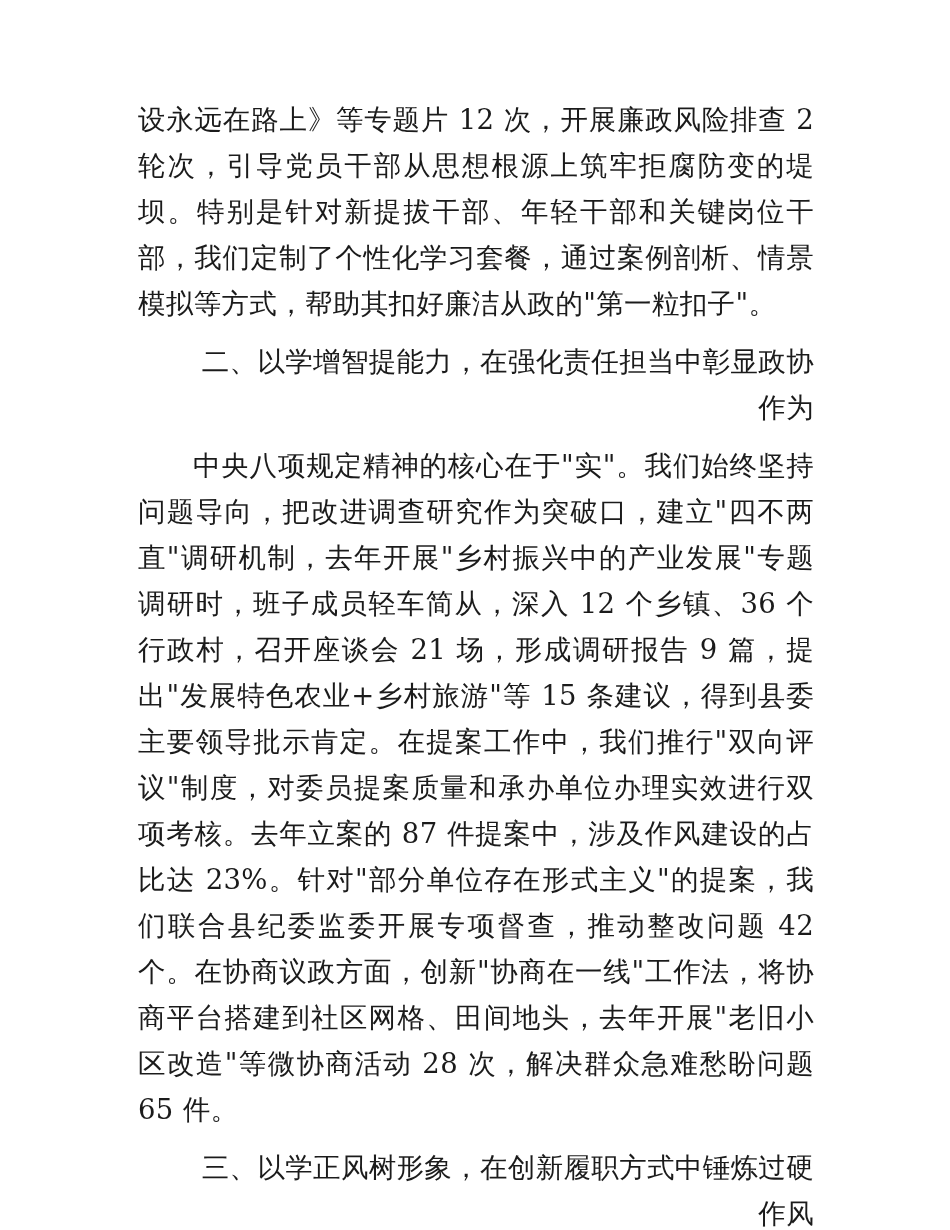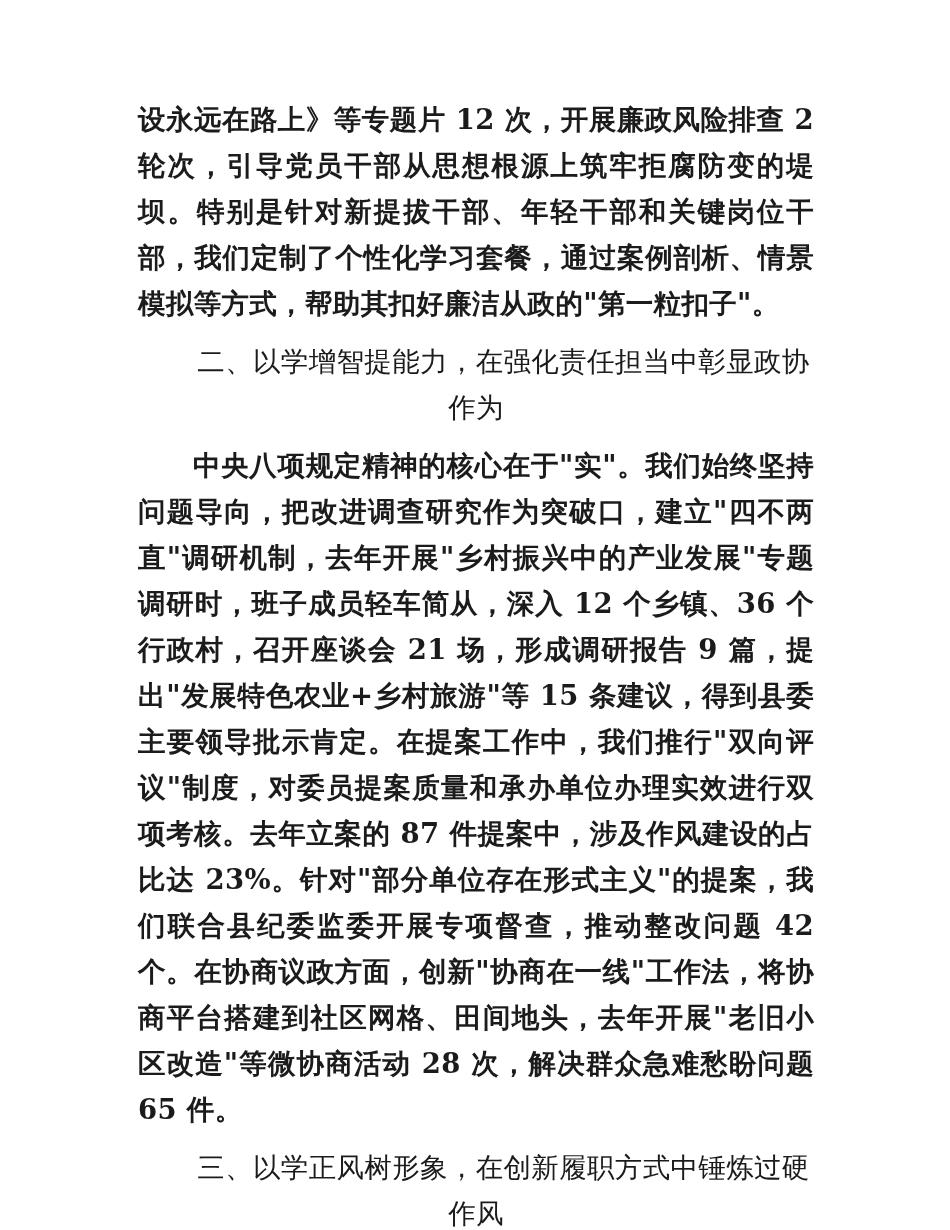--- a/index.html
+++ b/index.html
@@ -39,7 +39,6 @@
     letter-spacing: 0.012em;
     word-break: break-all;
     color: #1b1b1b;
-    font-weight: bold;
   }
   
   .para.continuation {

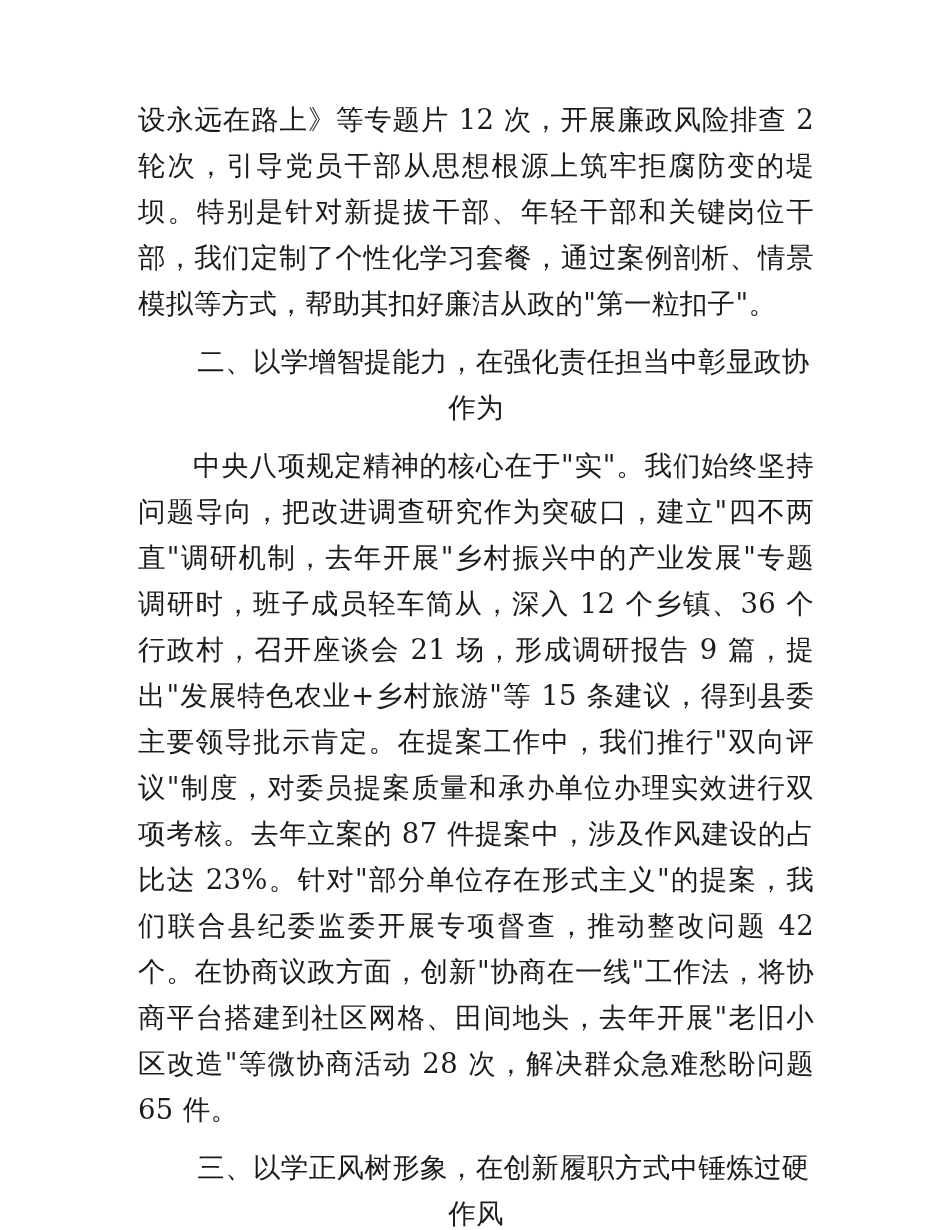--- a/index.html
+++ b/index.html
@@ -49,7 +49,7 @@
     margin: 0;
     font-size: 27.5px;
     line-height: 46px;
-    text-align: center;
+    text-align: right;
     text-indent: 2em;
     letter-spacing: 0.012em;
     font-weight: normal;

